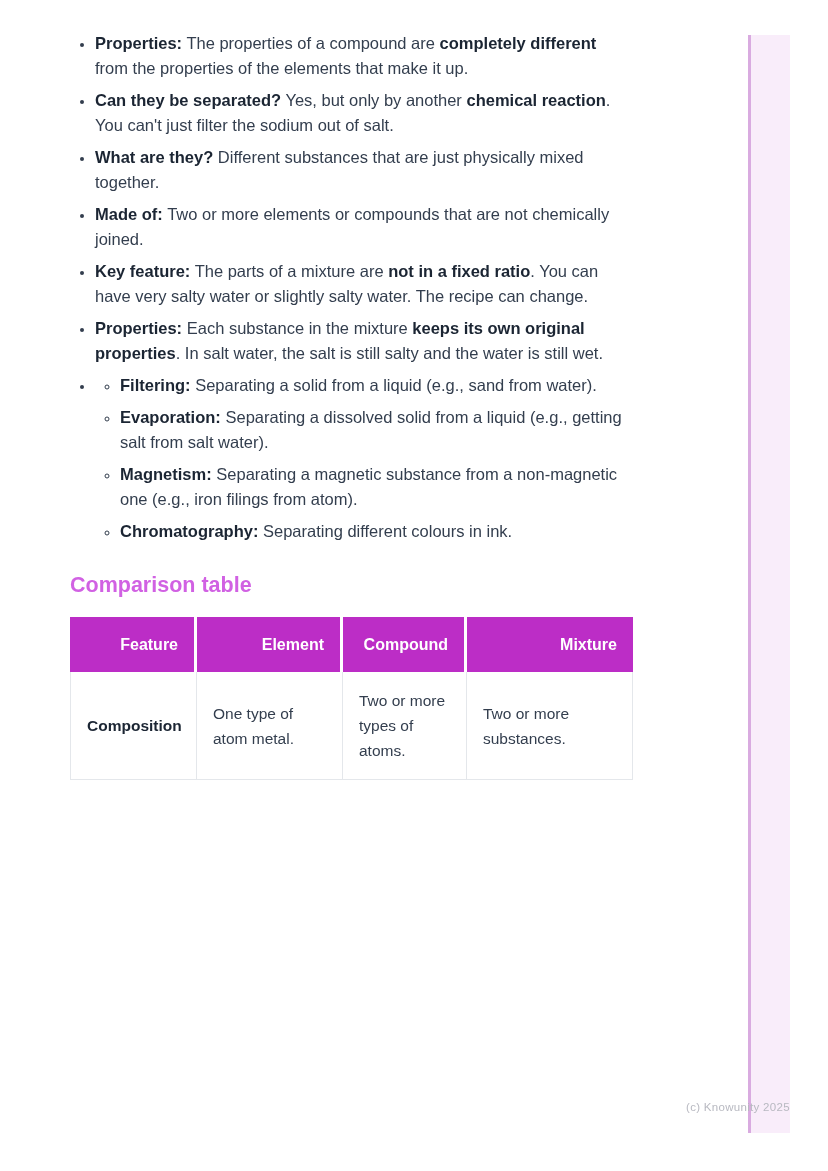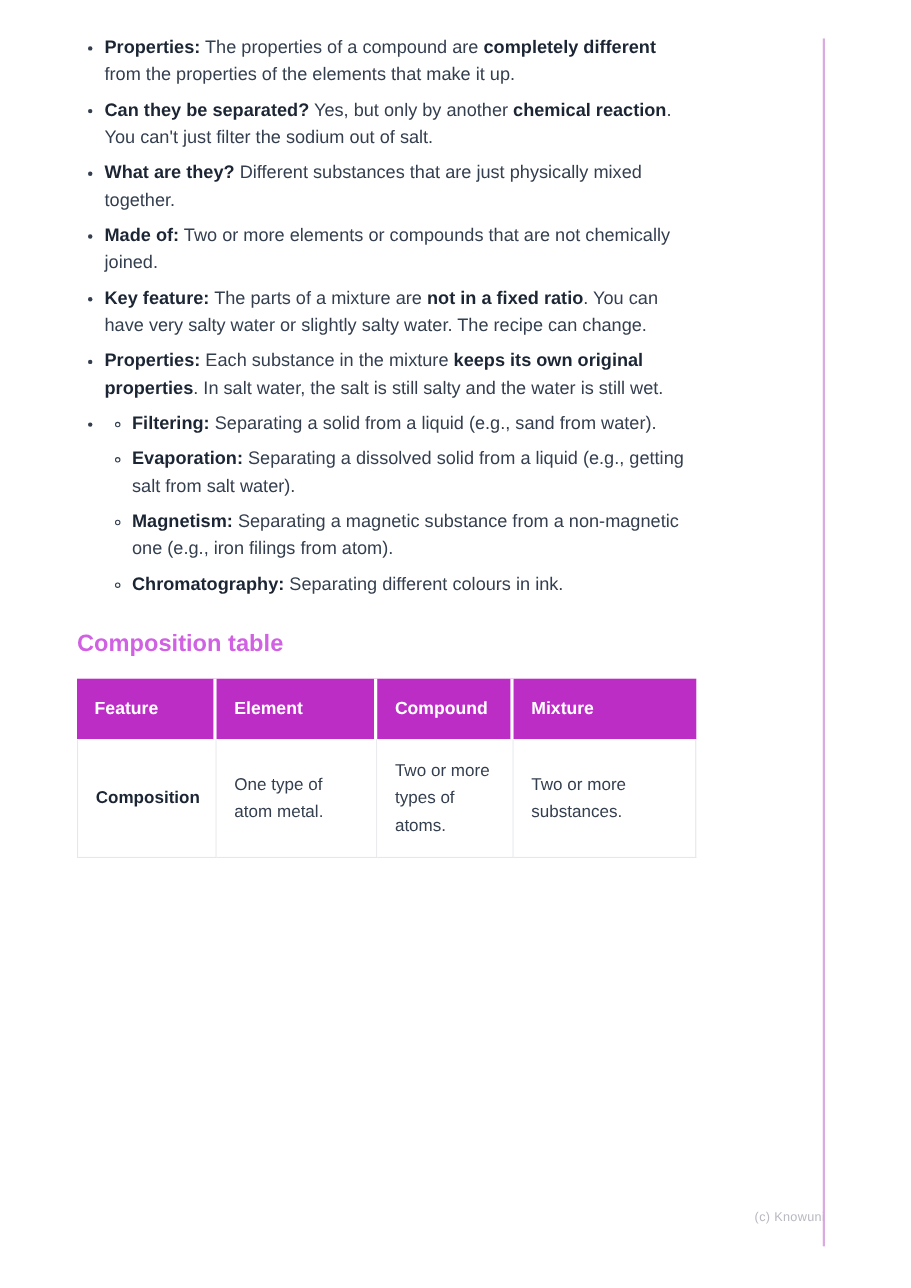--- a/index.html
+++ b/index.html
@@ -5,7 +5,7 @@
   html,body{margin:0;padding:0;background:#ffffff;}
   .page{
     position:relative;
-    width:750px;height:1171px;
+    width:828px;height:1171px;
     background:#ffffff;
     font-family:"Liberation Sans","DejaVu Sans",sans-serif;
     color:var(--text,#333e4e);

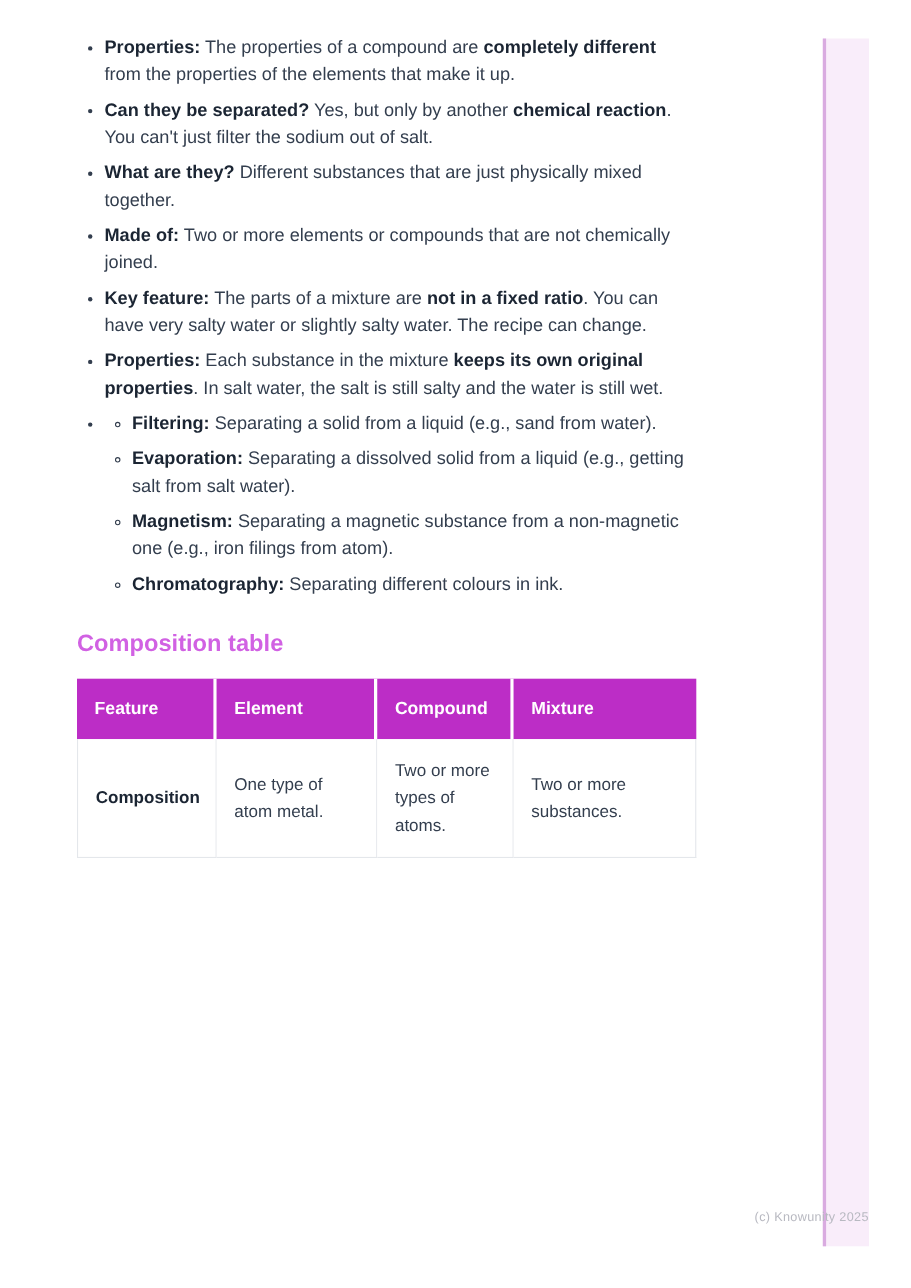--- a/index.html
+++ b/index.html
@@ -133,7 +133,7 @@
         </li>
       </ul>
 
-    <h2 class="section-heading">Composition table</h2>
+    <h2 class="section-heading">Comparison table</h2>
 
     <table class="cmp">
       <colgroup>

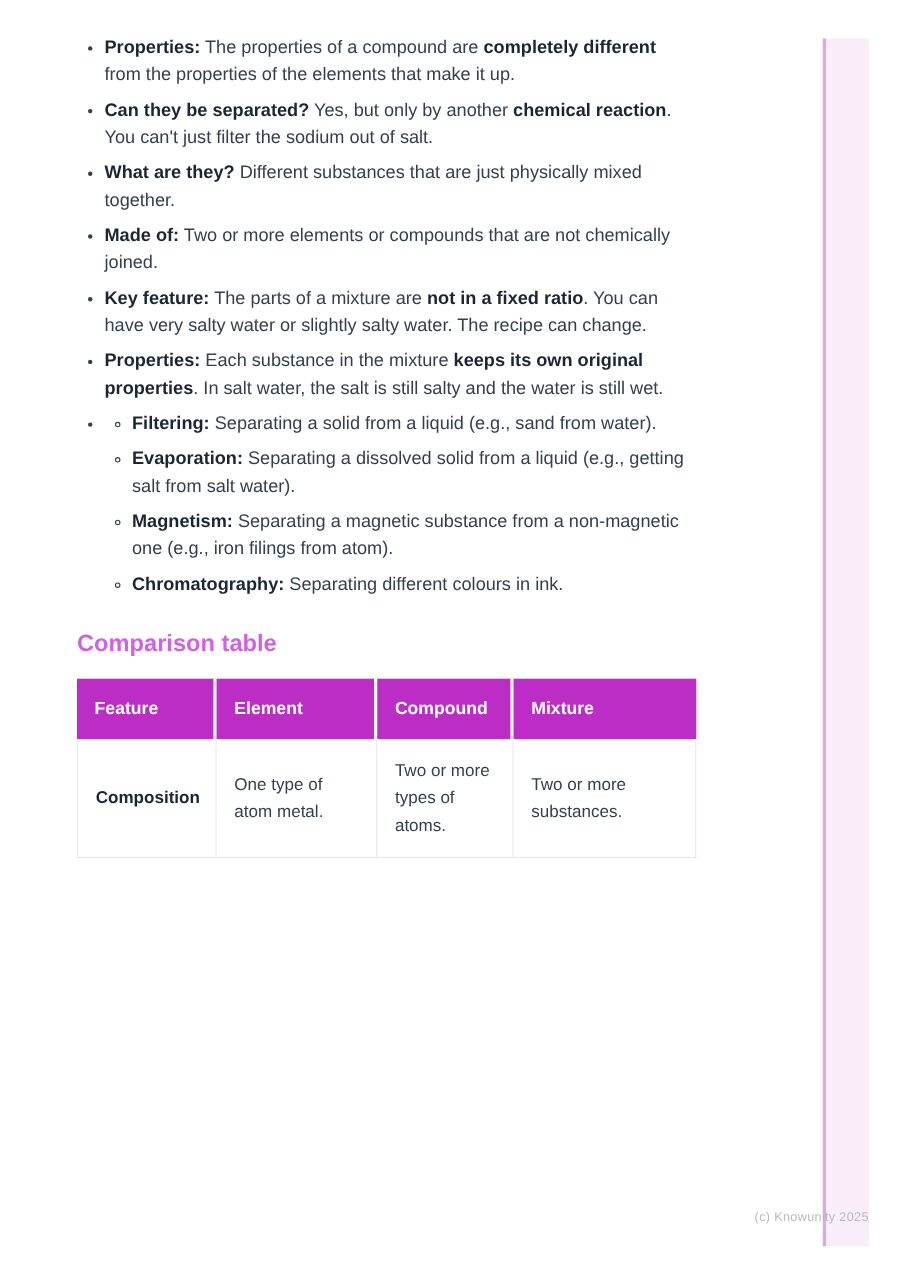--- a/index.html
+++ b/index.html
@@ -60,7 +60,7 @@
     color:#ffffff;
     font-weight:bold;
     font-size:16px;
-    text-align:left;
+    text-align:right;
     padding:15px 16px;
     border-right:3px solid #ffffff;
     vertical-align:middle;

